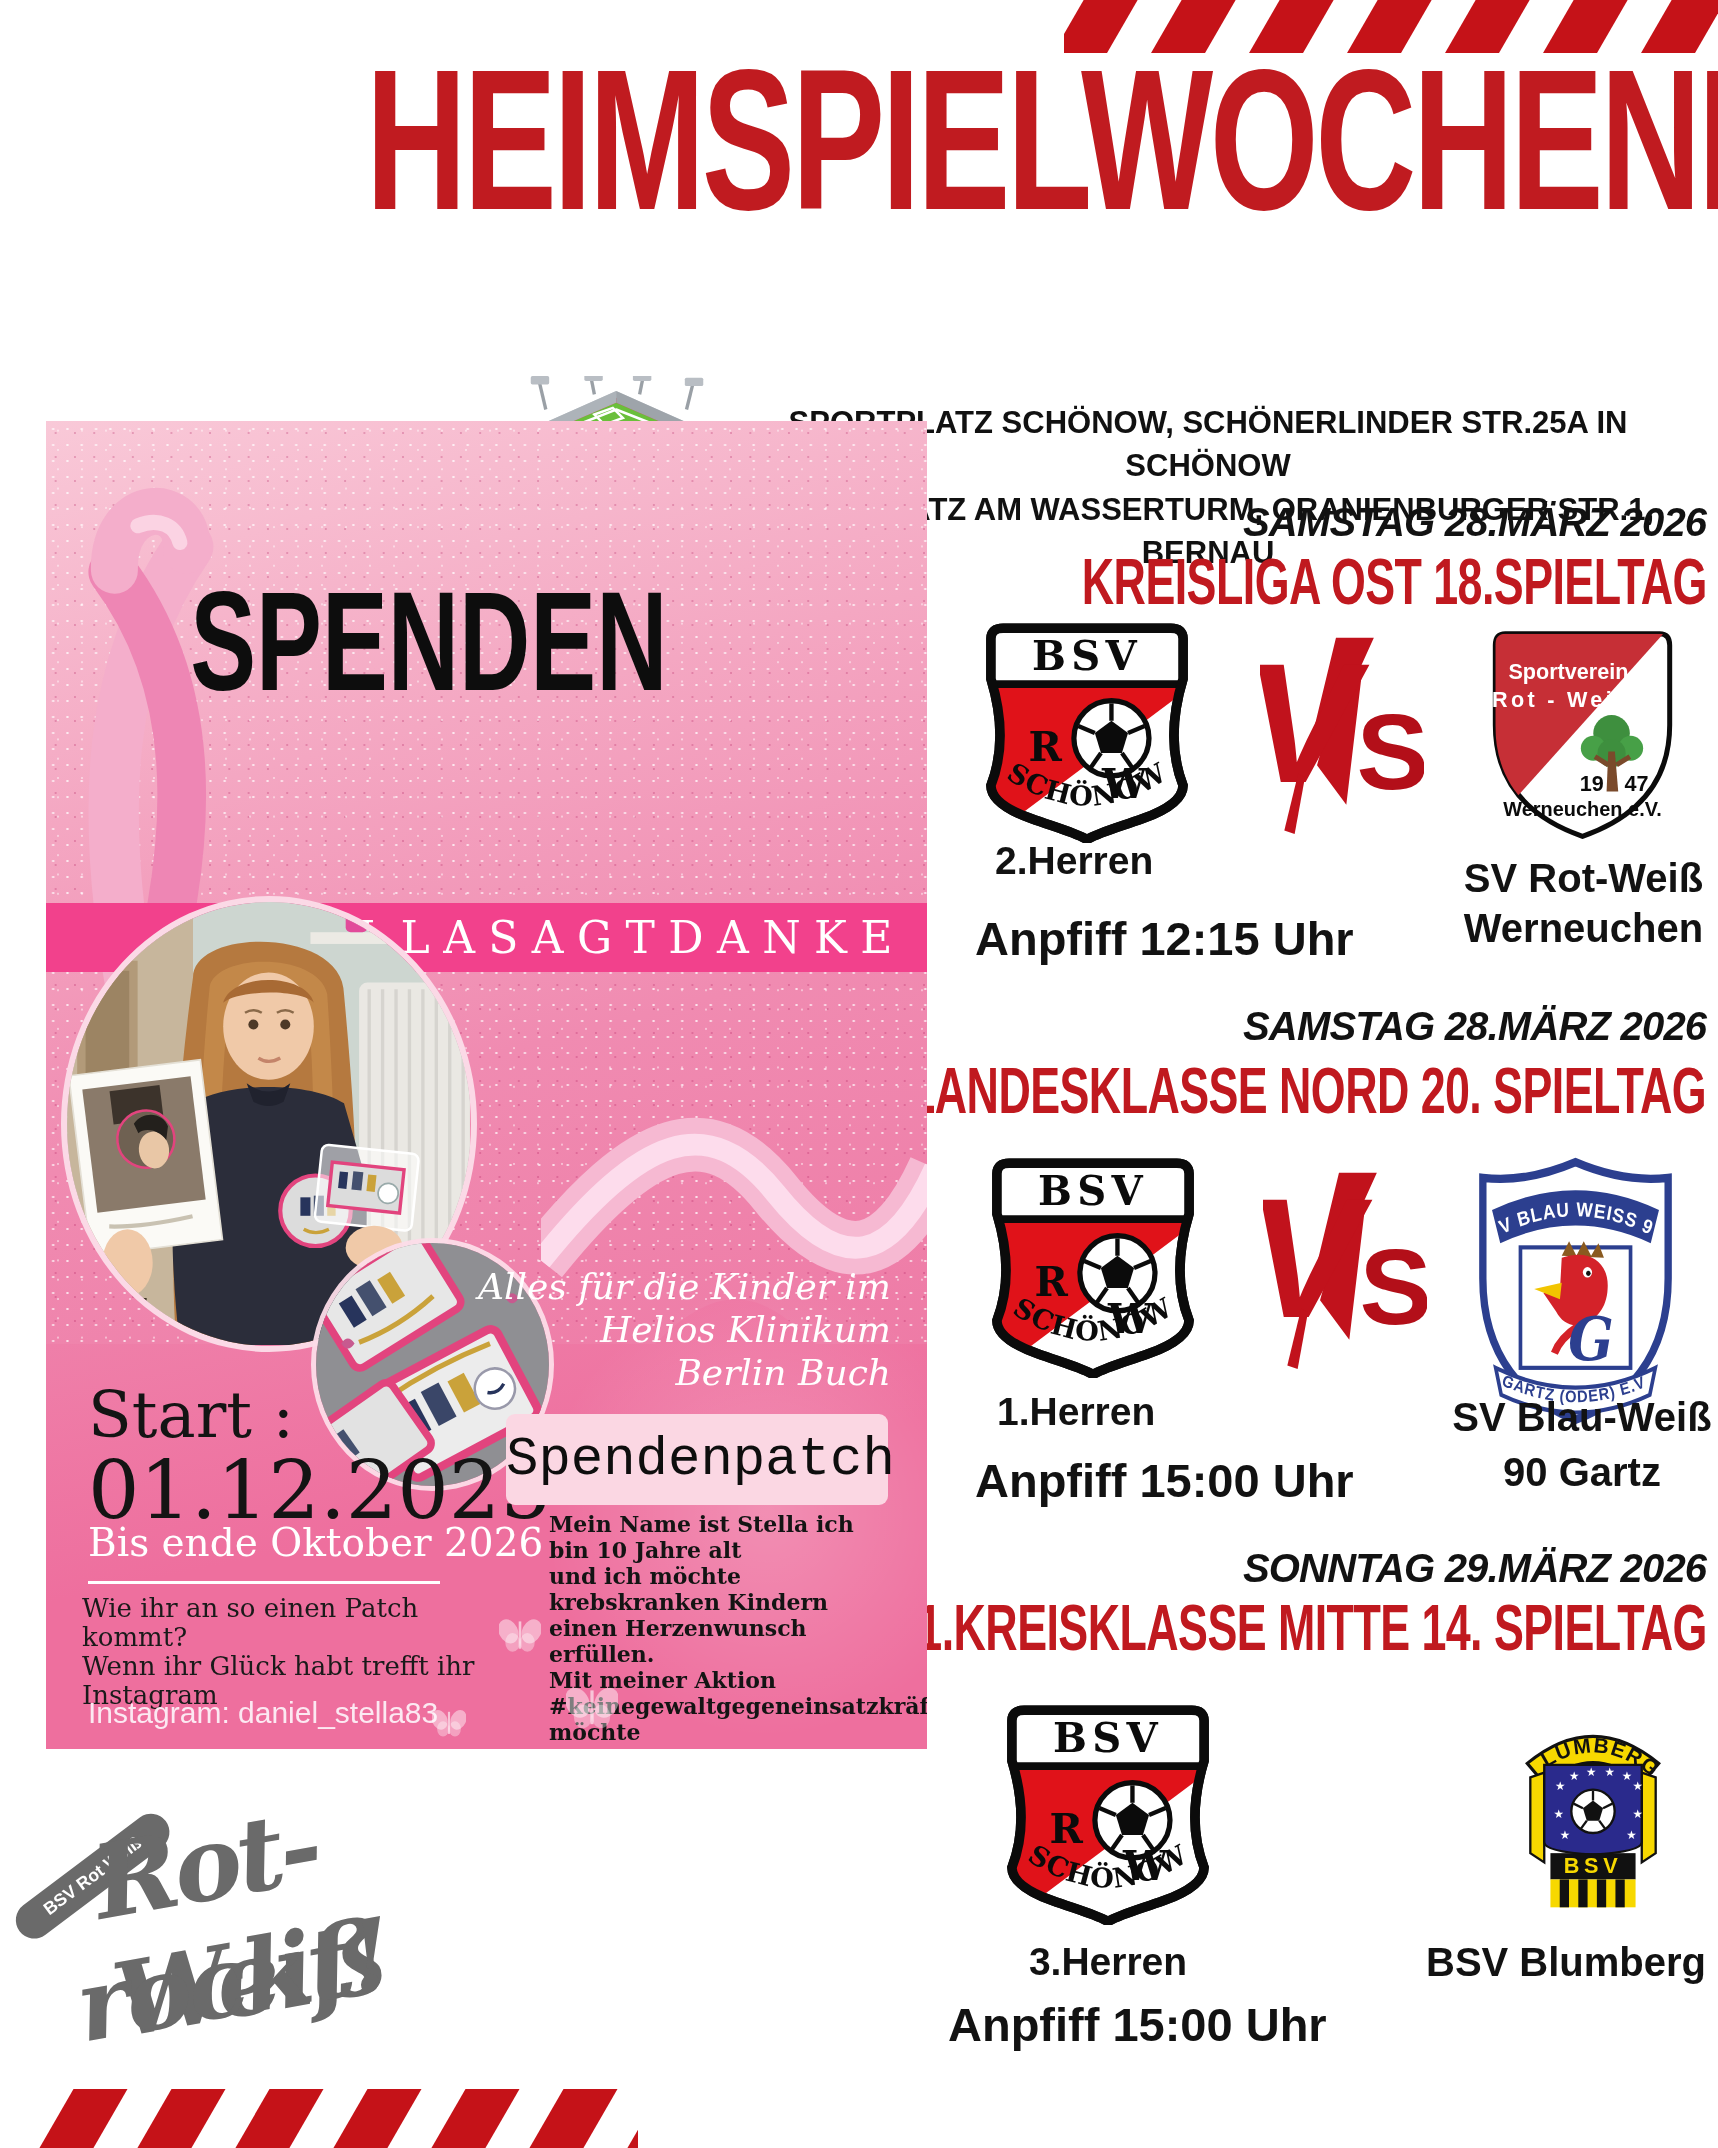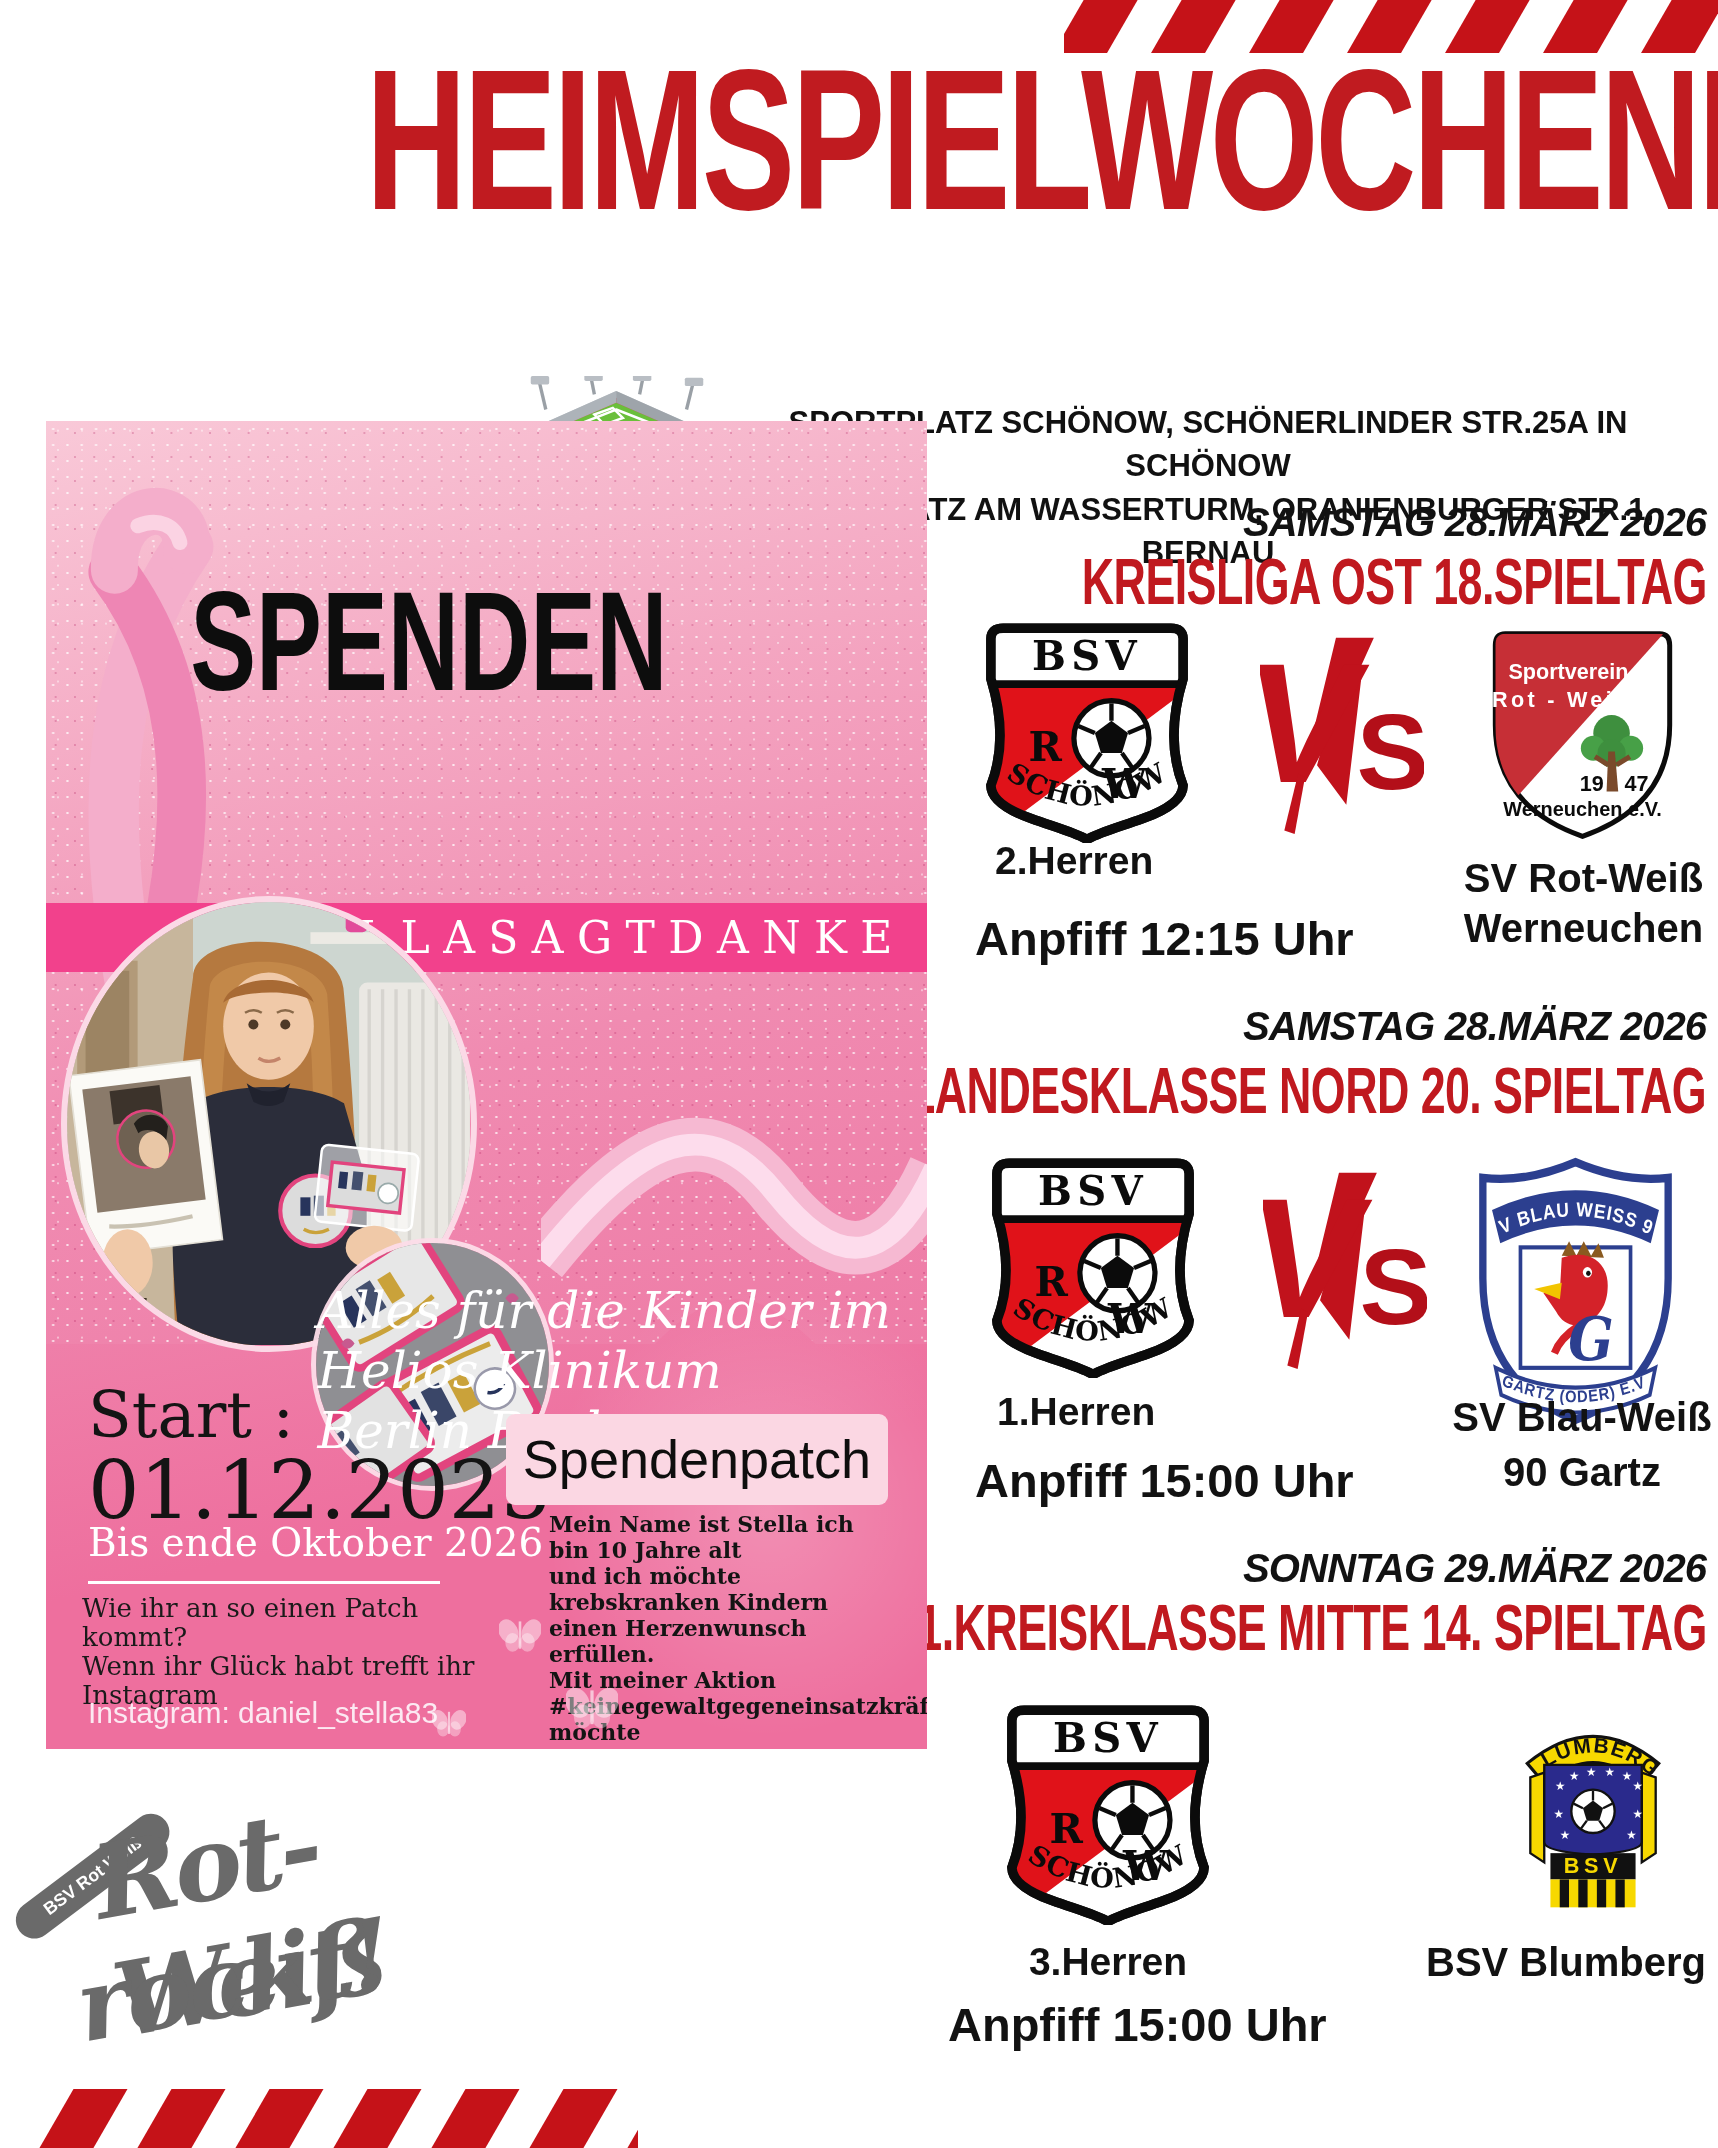--- a/index.html
+++ b/index.html
@@ -48,8 +48,8 @@
   .poster-band{position:absolute;left:0;top:482px;width:881px;height:69px;background:#f2418c;
       color:#ffffff;font-family:"DejaVu Serif",serif;font-size:44px;letter-spacing:13.4px;
       text-align:center;line-height:69px;padding-left:159px;box-sizing:border-box;white-space:nowrap;}
-  .dedication{position:absolute;right:36px;top:844px;color:#ffffff;
-      font-family:"DejaVu Serif",serif;font-style:italic;font-size:50px;line-height:1.20;margin-top:16px;}
+  .dedication{position:absolute;right:36px;top:844px;text-align:right;color:#ffffff;
+      font-family:"DejaVu Serif",serif;font-style:italic;font-size:36px;line-height:1.20;}
   .start-label{position:absolute;left:42px;top:957px;color:#141414;font-family:"DejaVu Serif",serif;font-size:64px;}
   .start-date{position:absolute;left:42px;top:1022px;color:#141414;font-family:"DejaVu Serif",serif;font-size:81px;}
   .until{position:absolute;left:42px;top:1099px;color:#ffffff;font-family:"DejaVu Serif",serif;font-size:39px;}

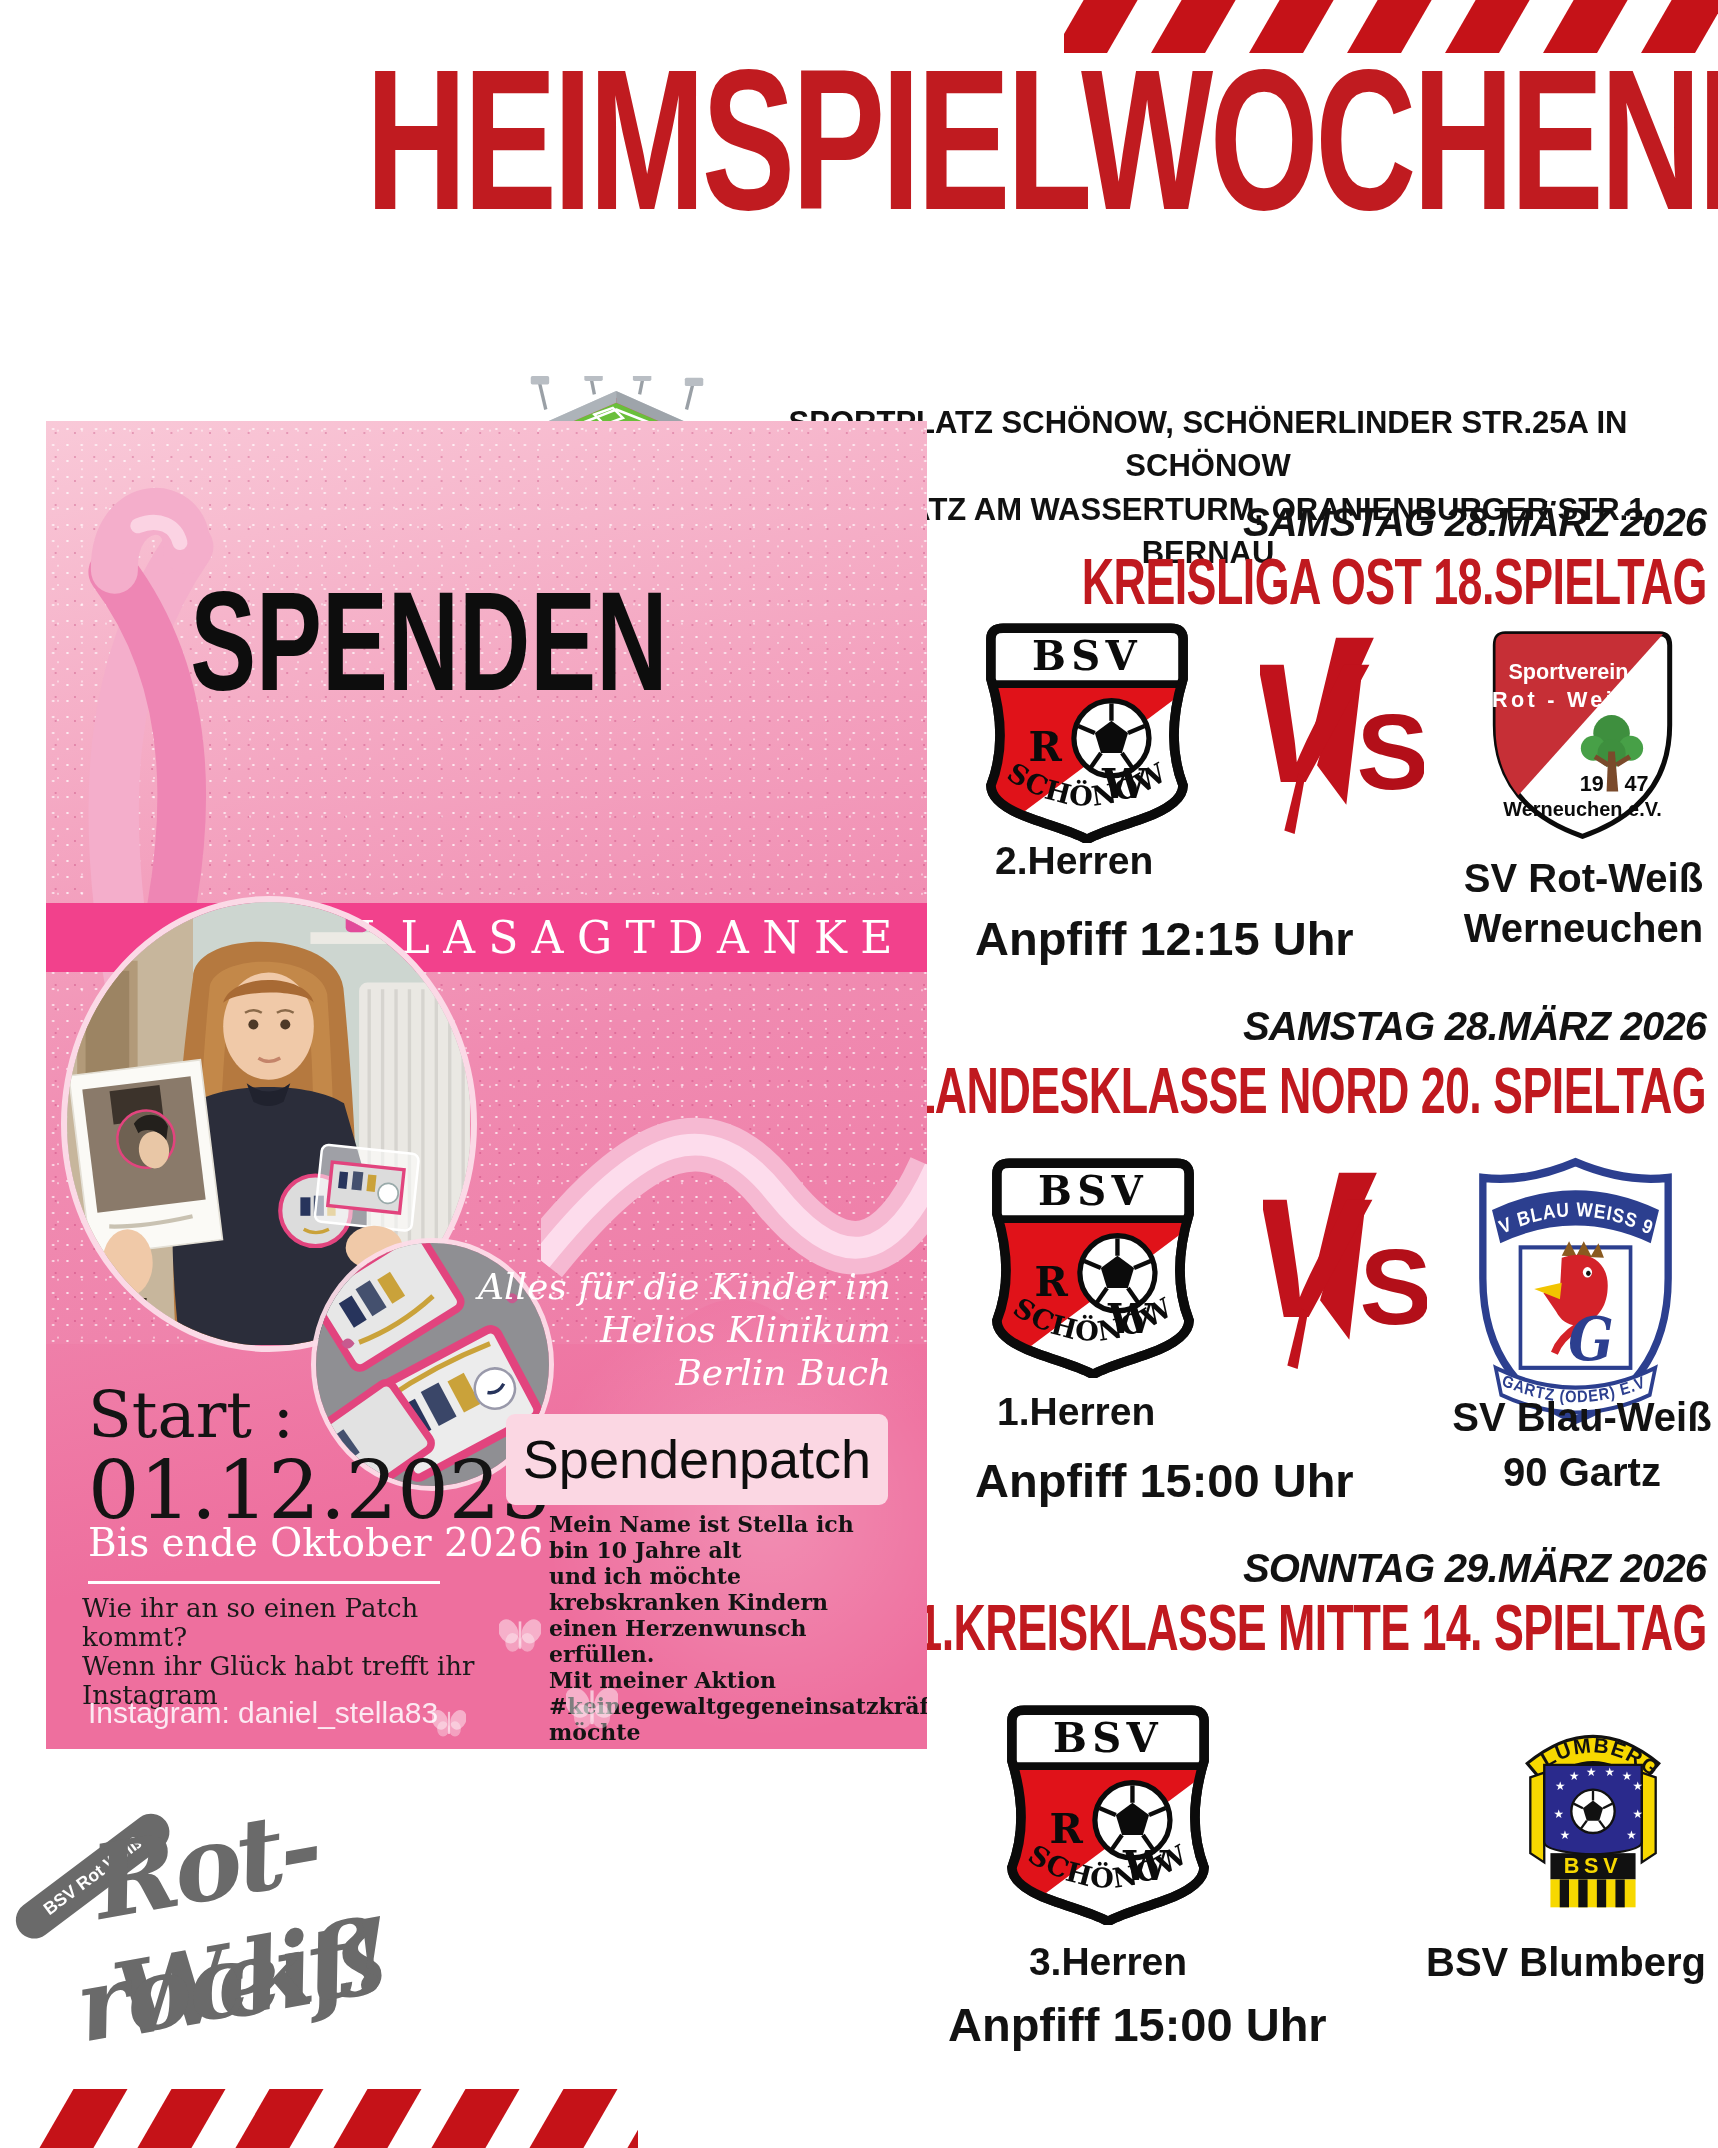--- a/index.html
+++ b/index.html
@@ -58,7 +58,7 @@
       font-size:26px;line-height:1.12;width:394px;}
   .insta{position:absolute;left:42px;top:1275px;color:#fce9f2;font-size:30px;}
   .patch-box{position:absolute;left:460px;top:993px;width:382px;height:91px;background:#fbd7e3;
-      border-radius:9px;color:#0e0e0e;font-family:Liberation Sans, sans-serif;font-size:54px;
+      border-radius:9px;color:#0e0e0e;font-family:Liberation Mono, monospace;font-size:54px;
       text-align:center;line-height:91px;}
   .poster-body{position:absolute;left:503px;top:1091px;width:352px;color:#141414;
       font-family:"DejaVu Serif",serif;font-weight:bold;font-size:22px;line-height:1.18;}

